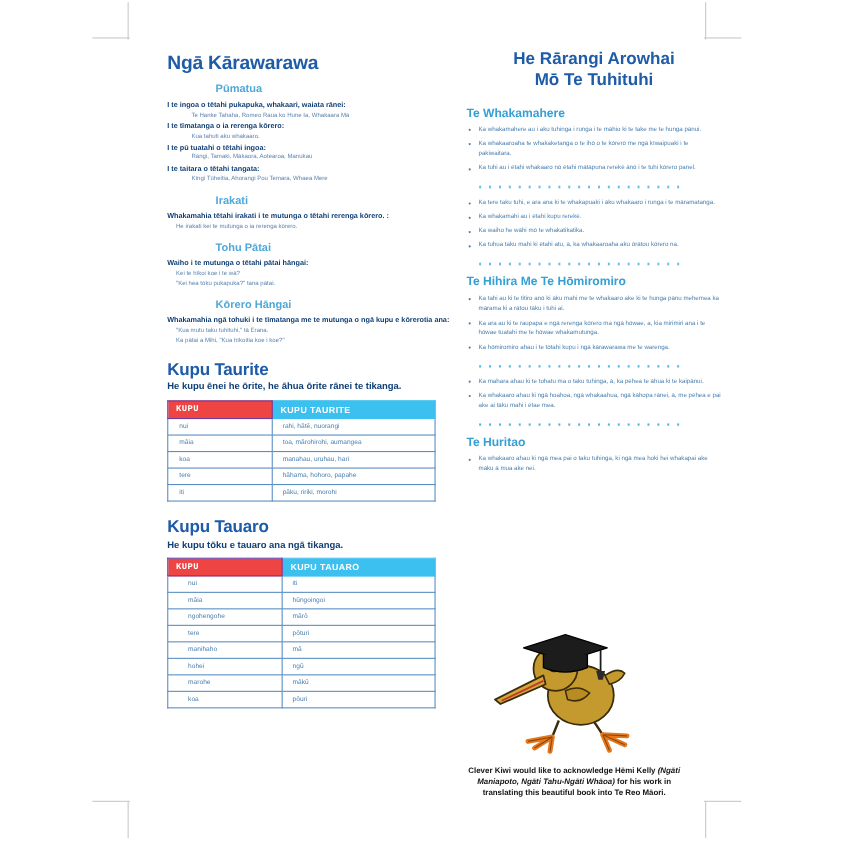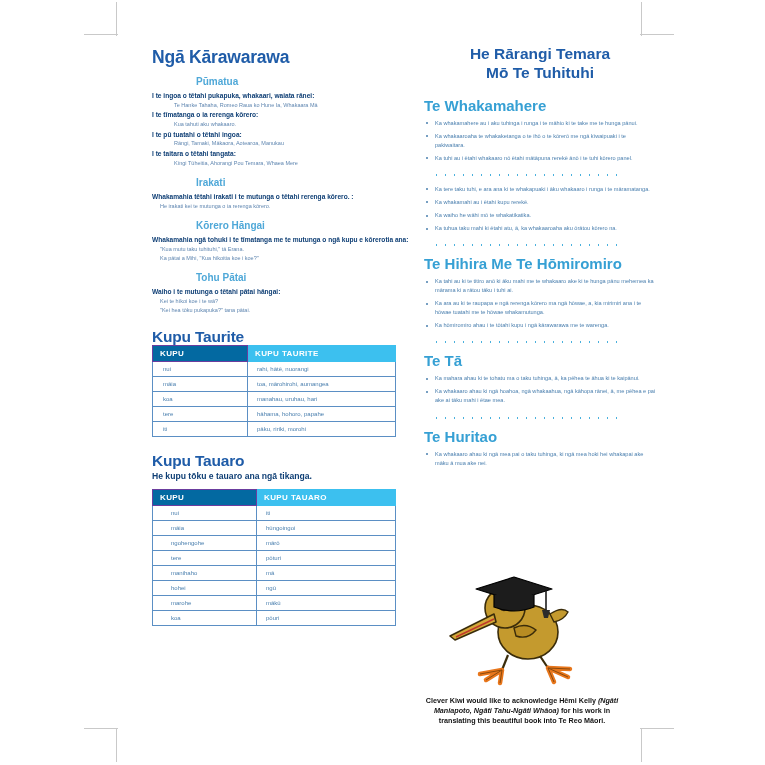--- a/index.html
+++ b/index.html
@@ -373,7 +373,7 @@
   <div class="col-right">
 
     <h1 class="h-main-right">
-      <span>He Rārangi Temara</span><br>
+      <span>He Rārangi Arowhai</span><br>
       <span>Mō Te Tuhituhi</span>
     </h1>
 

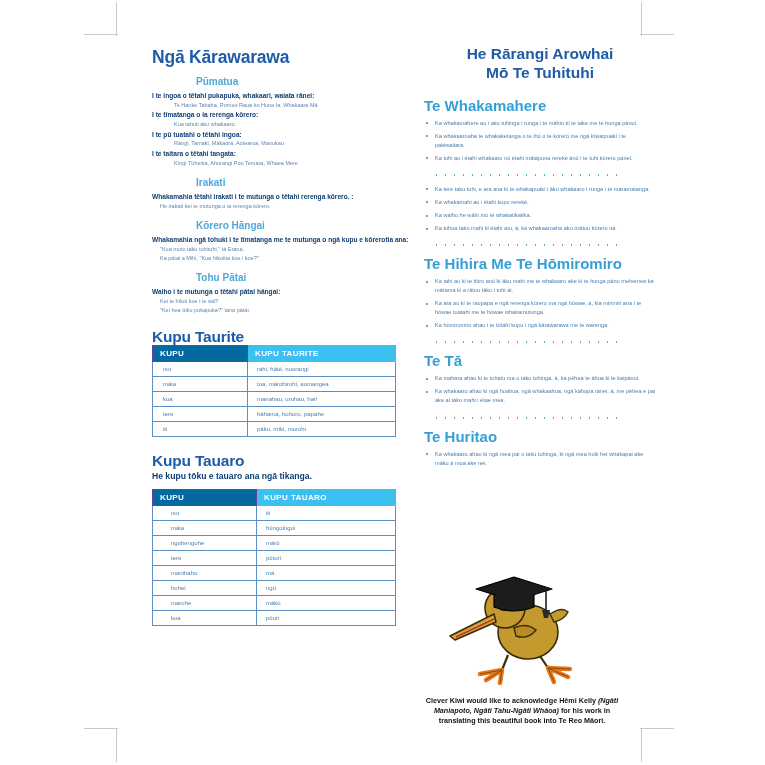--- a/index.html
+++ b/index.html
@@ -91,7 +91,7 @@
     padding-left: 44px;
   }
   .h-sub-r {
-    font-size: 15px;
+    font-size: 11px;
     font-weight: bold;
     color: #36a0d4;
     margin: 0 0 4px 0;

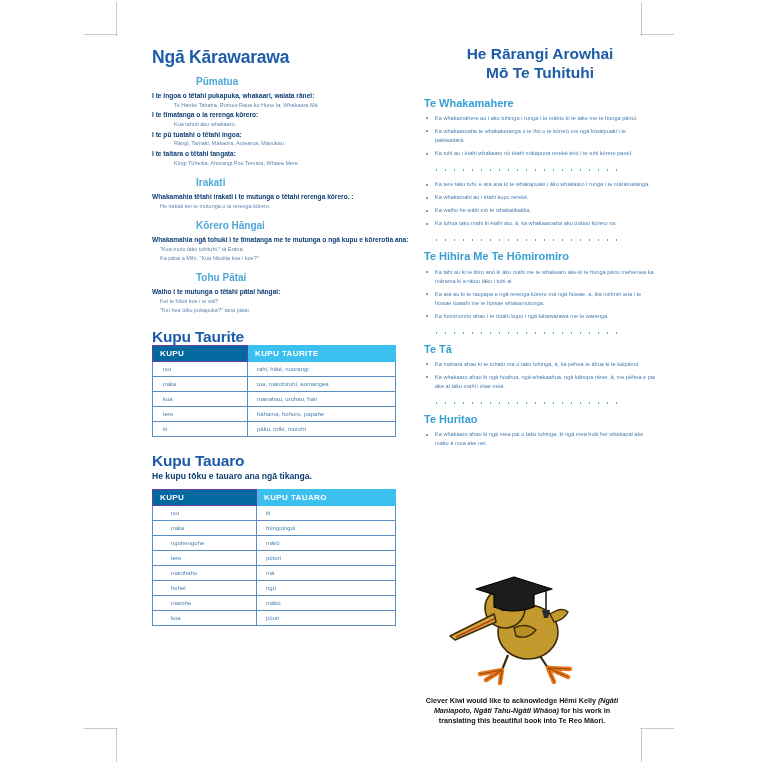--- a/index.html
+++ b/index.html
@@ -265,17 +265,17 @@
     </div>
 
     <div class="blk">
+      <h2 class="h-sub">Tohu Pātai</h2>
+      <p class="lead">Waiho i te mutunga o tētahi pātai hāngai:</p>
+      <p class="eg eg-indent">Kei te hīkoi koe i te wā?</p>
+      <p class="eg eg-indent">"Kei hea tōku pukapuka?" tana pātai.</p>
+    </div>
+
+    <div class="blk">
       <h2 class="h-sub">Kōrero Hāngai</h2>
       <p class="lead">Whakamahia ngā tohuki i te tīmatanga me te mutunga o ngā kupu e kōrerotia ana:</p>
       <p class="eg eg-indent">"Kua mutu taku tuhituhi," tā Erana.</p>
       <p class="eg eg-indent">Ka pātai a Mihi, "Kua hīkoitia koe i koe?"</p>
-    </div>
-
-    <div class="blk">
-      <h2 class="h-sub">Tohu Pātai</h2>
-      <p class="lead">Waiho i te mutunga o tētahi pātai hāngai:</p>
-      <p class="eg eg-indent">Kei te hīkoi koe i te wā?</p>
-      <p class="eg eg-indent">"Kei hea tōku pukapuka?" tana pātai.</p>
     </div>
 
     <div style="margin-top:14px;">

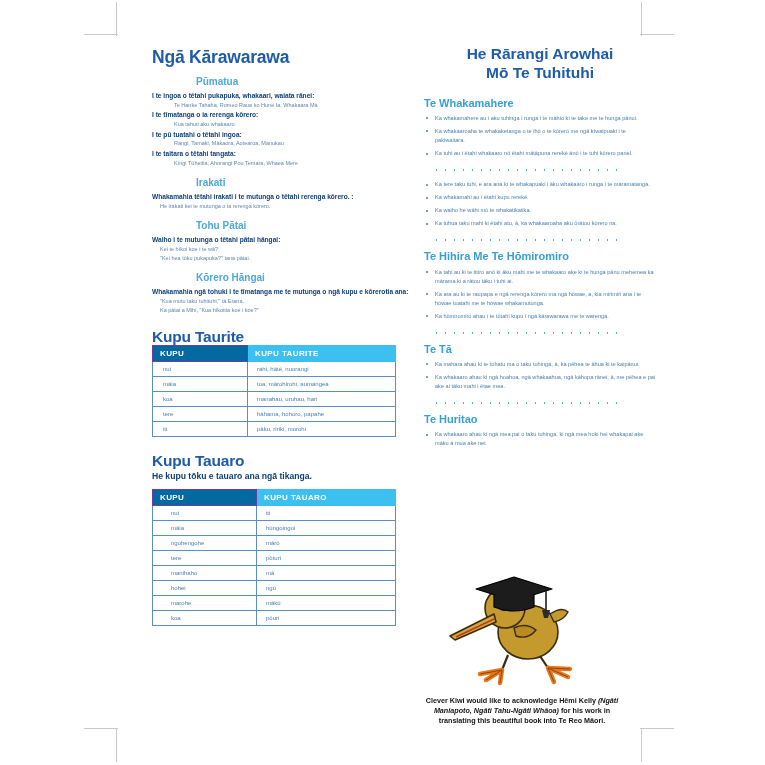--- a/index.html
+++ b/index.html
@@ -280,6 +280,7 @@
 
     <div style="margin-top:14px;">
       <h2 class="tbl-title">Kupu Taurite</h2>
+      <p class="tbl-sub">He kupu ēnei he ōrite, he āhua ōrite rānei te tikanga.</p>
 
       <table class="wordtbl t1">
         <colgroup>

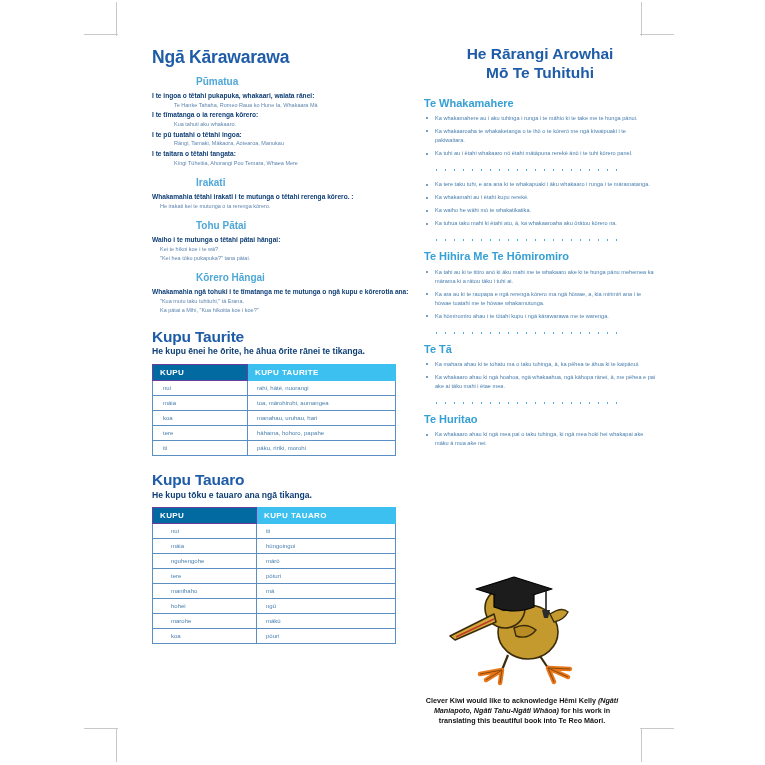--- a/index.html
+++ b/index.html
@@ -412,7 +412,6 @@
     <div class="dotrule"></div>
 
     <div>
-      <h2 class="h-sub-r">Te Tā</h2>
       <ul class="bul">
         <li>Ka mahara ahau ki te tohatu ma o taku tuhinga, ā, ka pēhea te āhua ki te kaipānui.</li>
         <li>Ka whakaaro ahau ki ngā hoahoa, ngā whakaahua, ngā kāhopa rānei, ā, me pēhea e pai ake ai tāku mahi i ētae mea.</li>

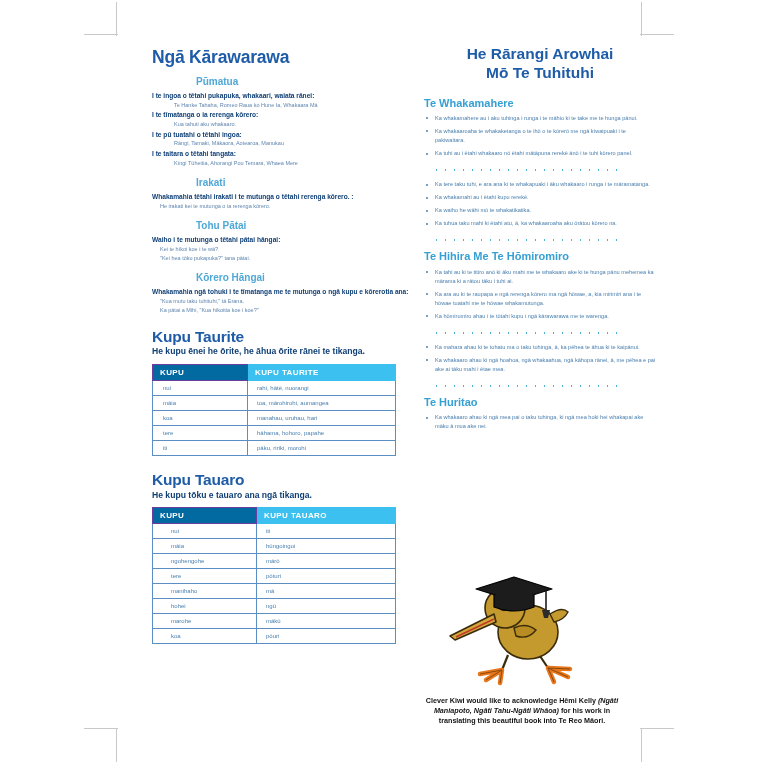--- a/index.html
+++ b/index.html
@@ -189,7 +189,7 @@
     letter-spacing: 0.4px;
     padding-left: 7px;
   }
-  .th-purple { background: #0369a1; border-color: #6b3d9e !important; }
+  .th-purple { background: #ef4444; border-color: #6b3d9e !important; font-family: Liberation Mono, monospace; }
   .th-cyan   { background: #3cc0ef; border-color: #3cc0ef !important; }
   table.wordtbl td {
     font-size: 6px;

